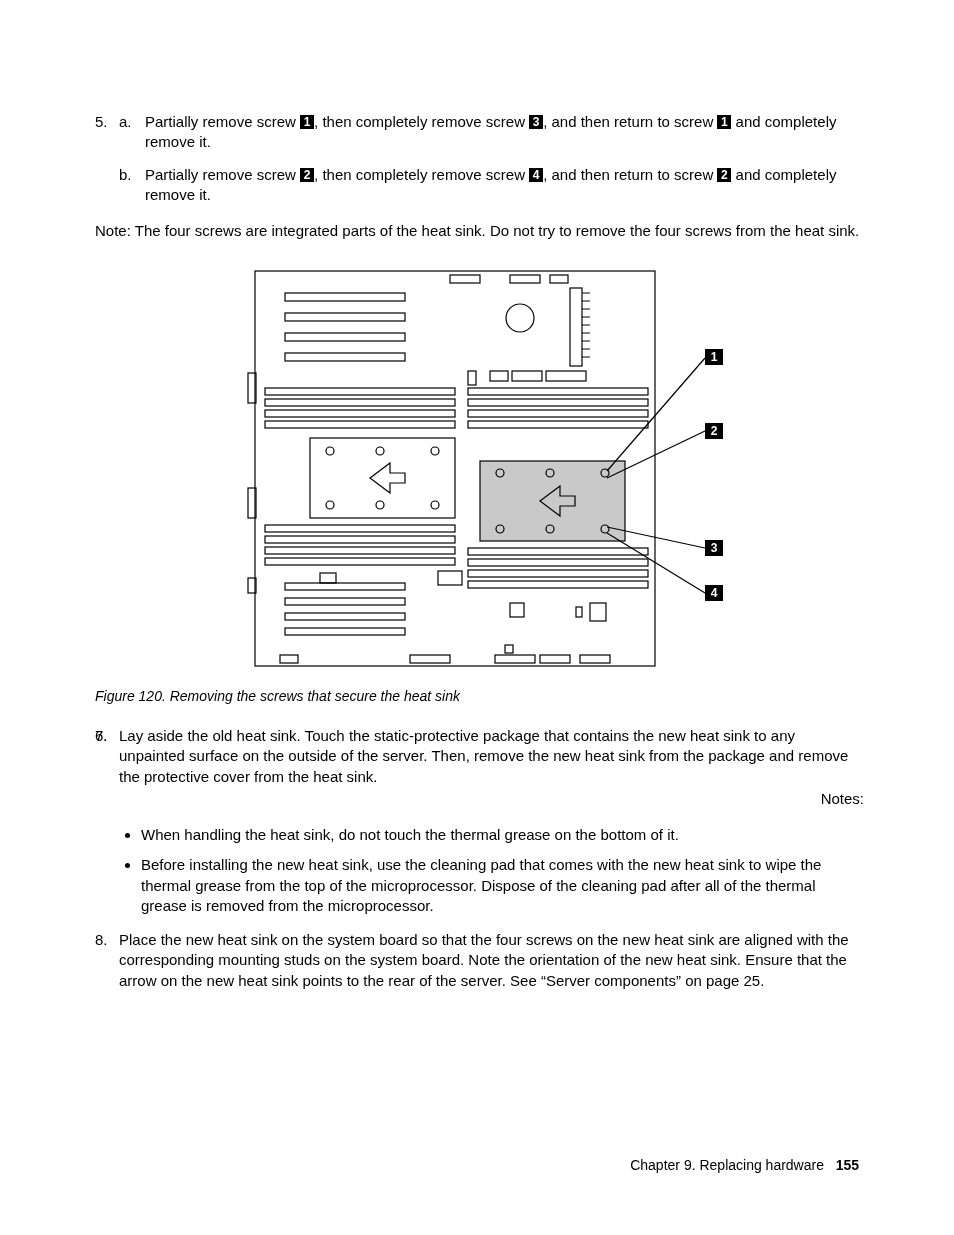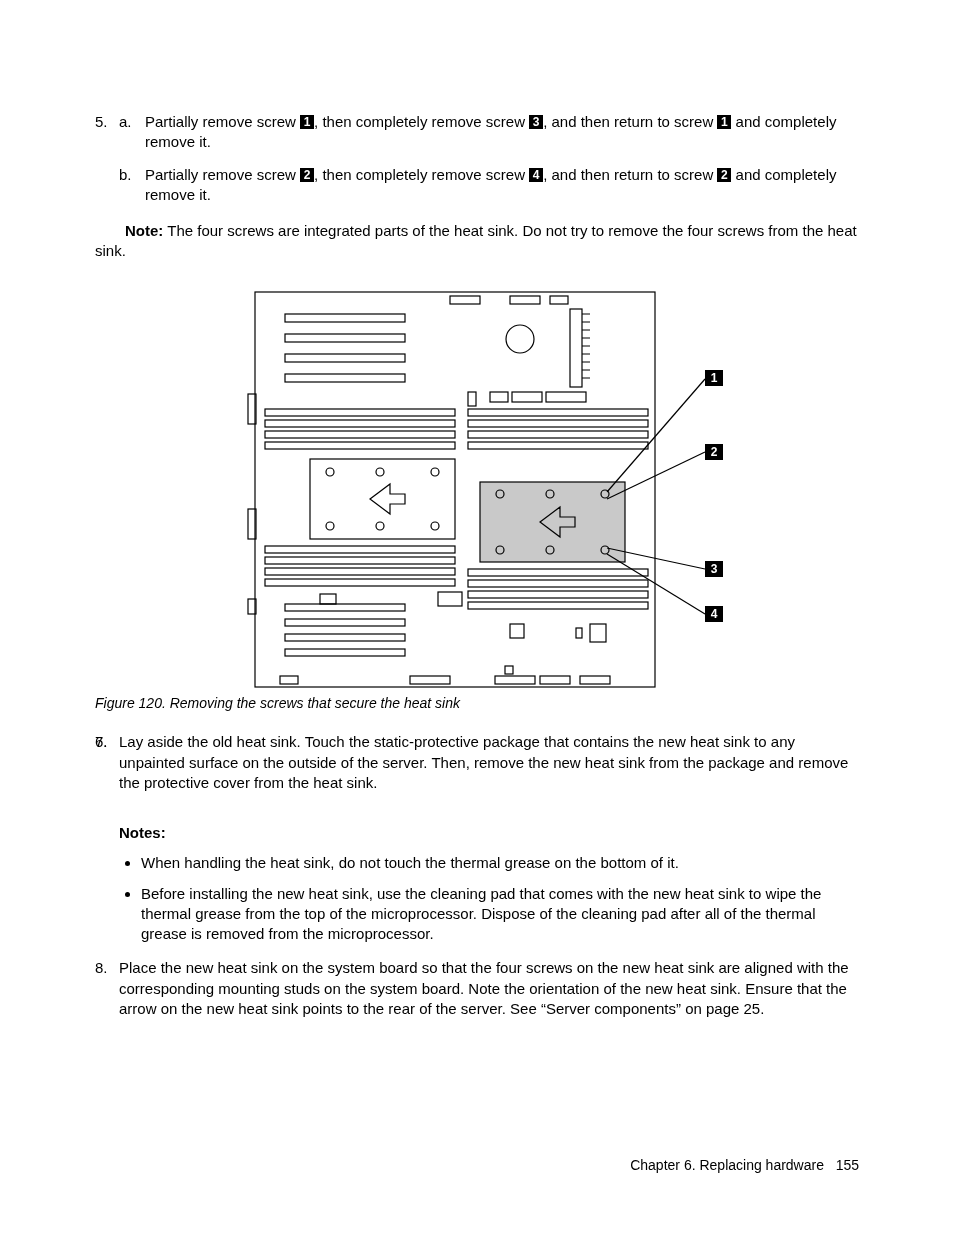--- a/index.html
+++ b/index.html
@@ -23,7 +23,7 @@
     ul.bullets { list-style: disc; padding-left: 22px; margin-top: 10px; }
     ul.bullets > li { margin-bottom: 10px; }
     .note-block { margin: 16px 0 18px 0; }
-    .bold { font-weight: bold; margin-left: 30px; }
+    .bold { font-weight: normal; }
     .callout {
       display: inline-block;
       background: #000;

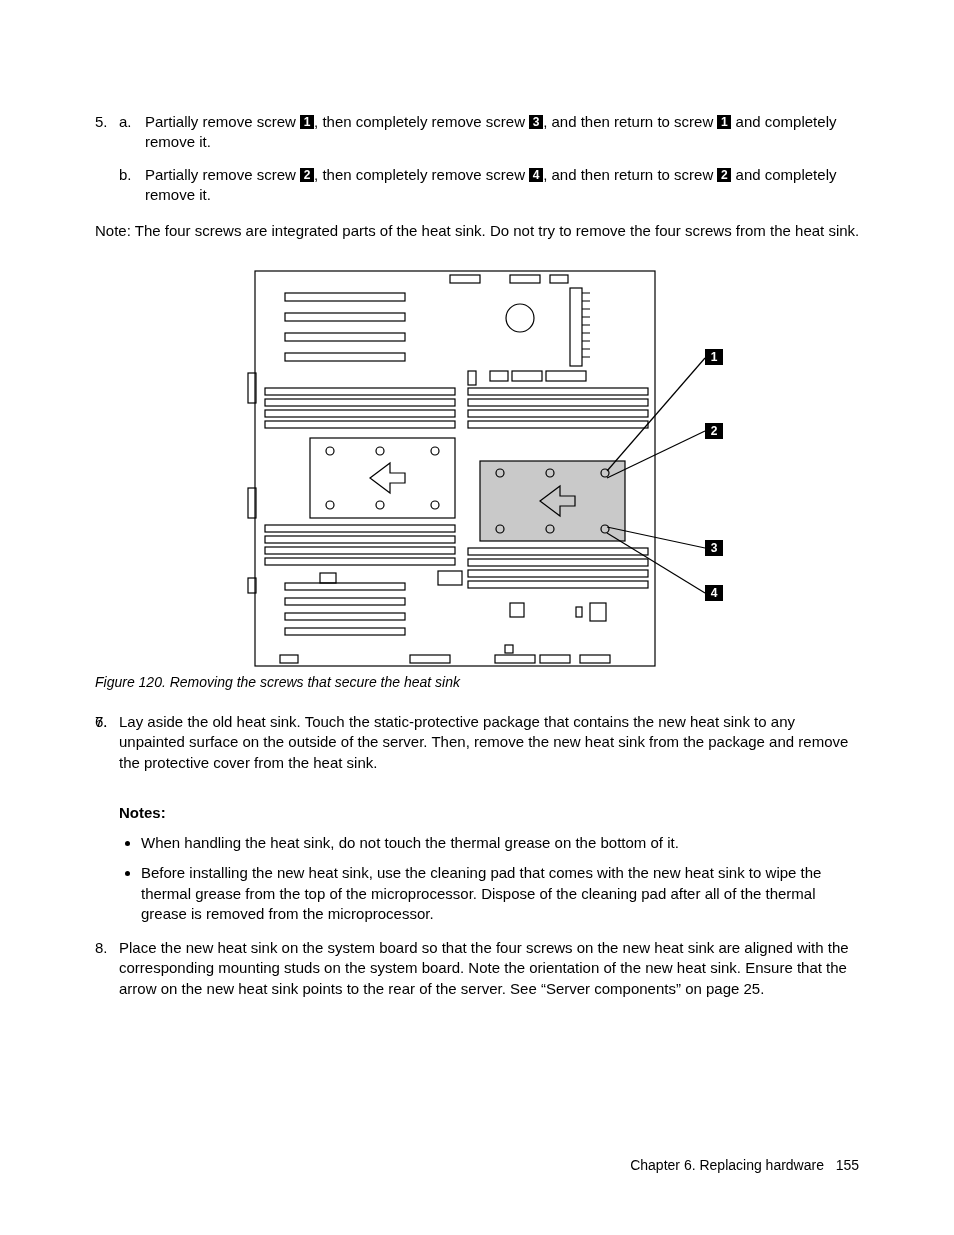--- a/index.html
+++ b/index.html
@@ -38,7 +38,7 @@
       vertical-align: 1px;
     }
     .figure-wrap { margin: 22px 0 10px 0; }
-    .figure-caption { font-style: italic; font-size: 14px; margin-bottom: 20px; }
+    .figure-caption { font-style: italic; font-size: 14px; margin-top: 14px; margin-bottom: 20px; }
     .footer {
       position: absolute;
       right: 95px;

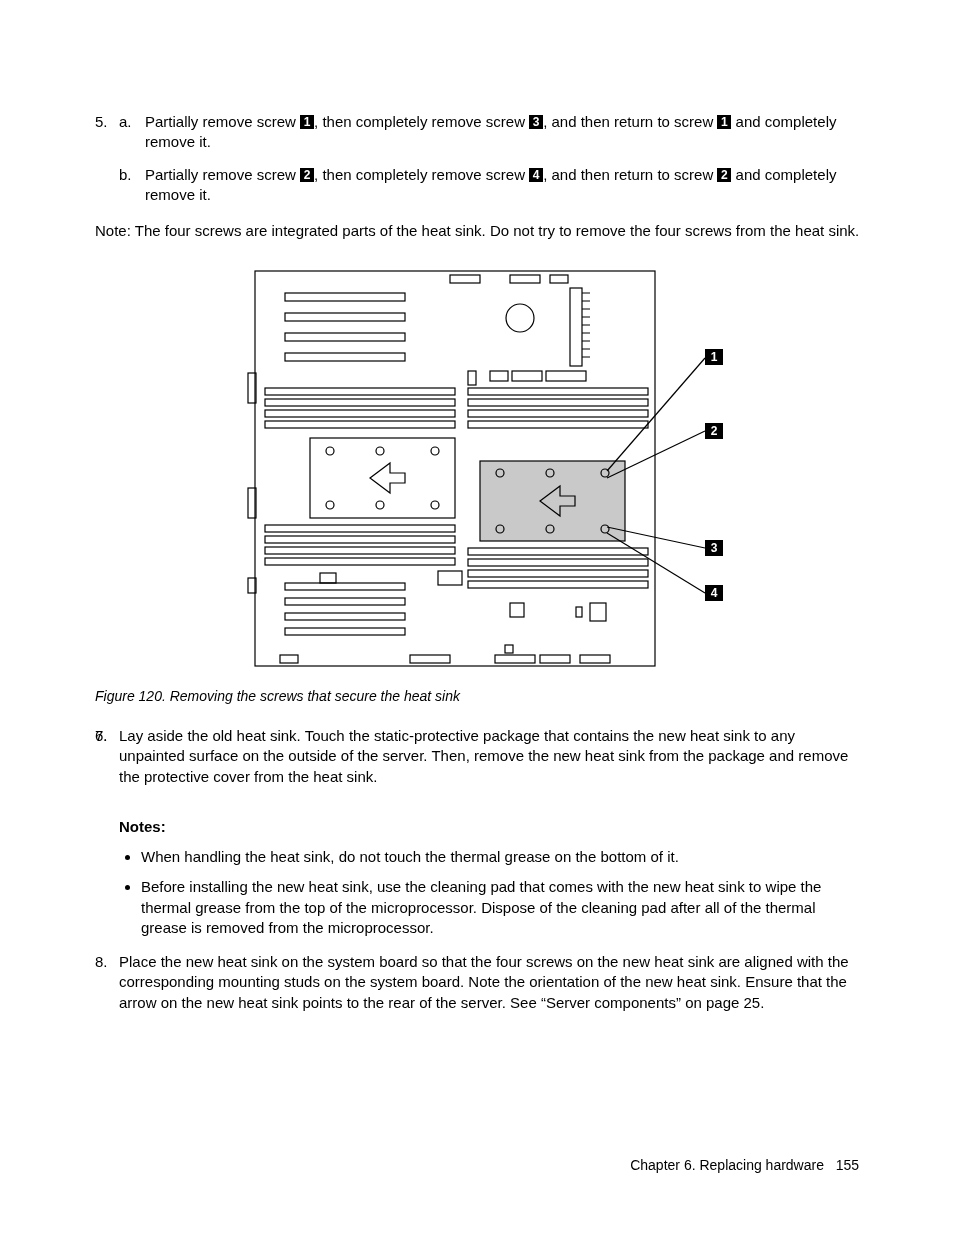--- a/index.html
+++ b/index.html
@@ -46,7 +46,7 @@
       font-size: 14px;
     }
     .footer .pg { font-weight: normal; text-align: right; }
-    .notes-heading { margin-top: 30px; font-weight: bold; }
+    .notes-heading { margin-top: 2px; font-weight: normal; text-align: right; }
     svg.diagram { display: block; margin: 0 auto; }
   </style>
 </head>

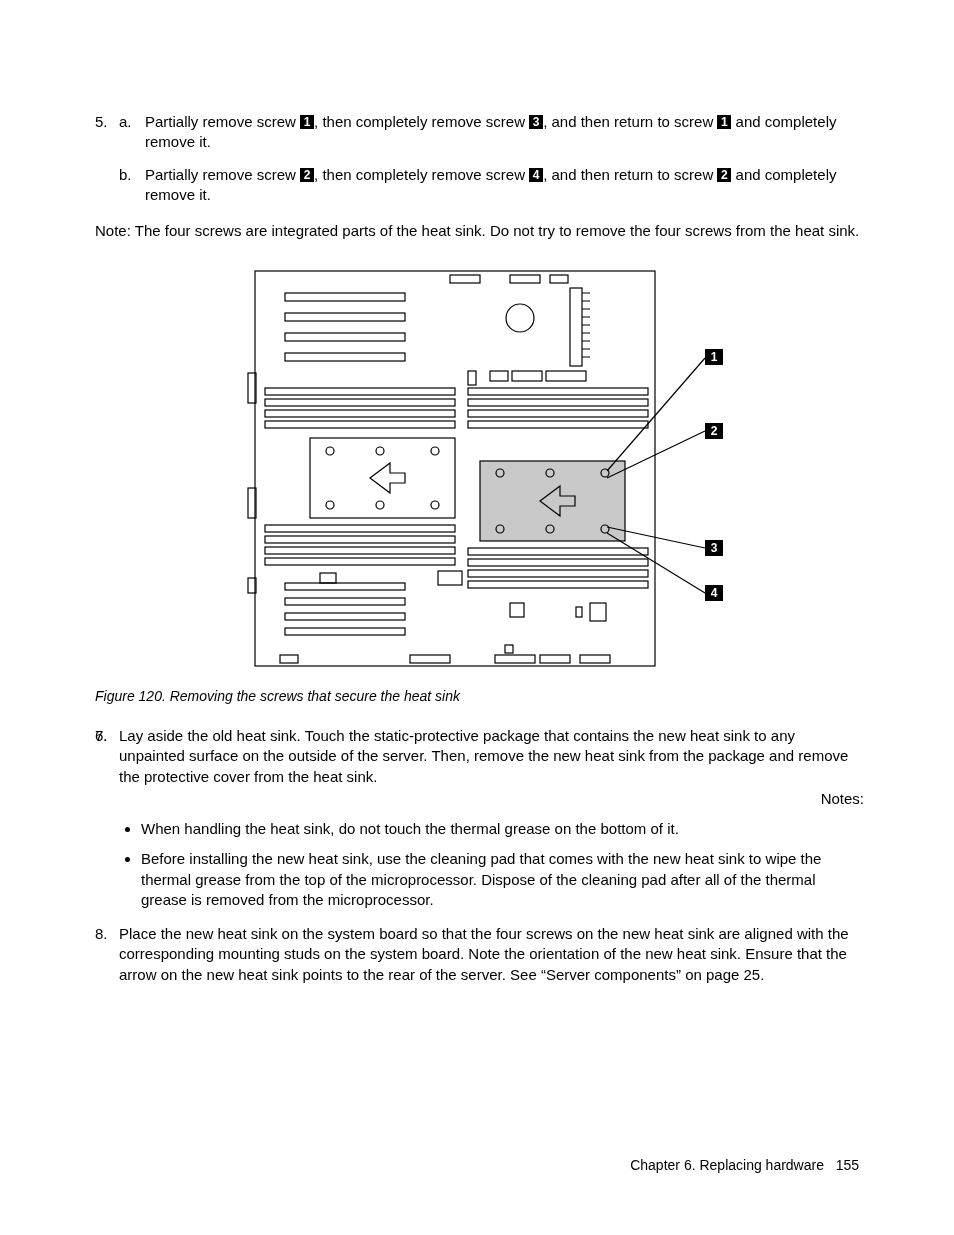--- a/index.html
+++ b/index.html
@@ -20,7 +20,7 @@
     ol.sub { list-style: none; margin-top: 12px; }
     ol.sub > li { position: relative; padding-left: 26px; margin-bottom: 12px; }
     ol.sub > li > .num { position: absolute; left: 0; top: 0; }
-    ul.bullets { list-style: disc; padding-left: 22px; margin-top: 10px; }
+    ul.bullets { list-style: disc; padding-left: 22px; margin-top: 16px; }
     ul.bullets > li { margin-bottom: 10px; }
     .note-block { margin: 16px 0 18px 0; }
     .bold { font-weight: normal; }

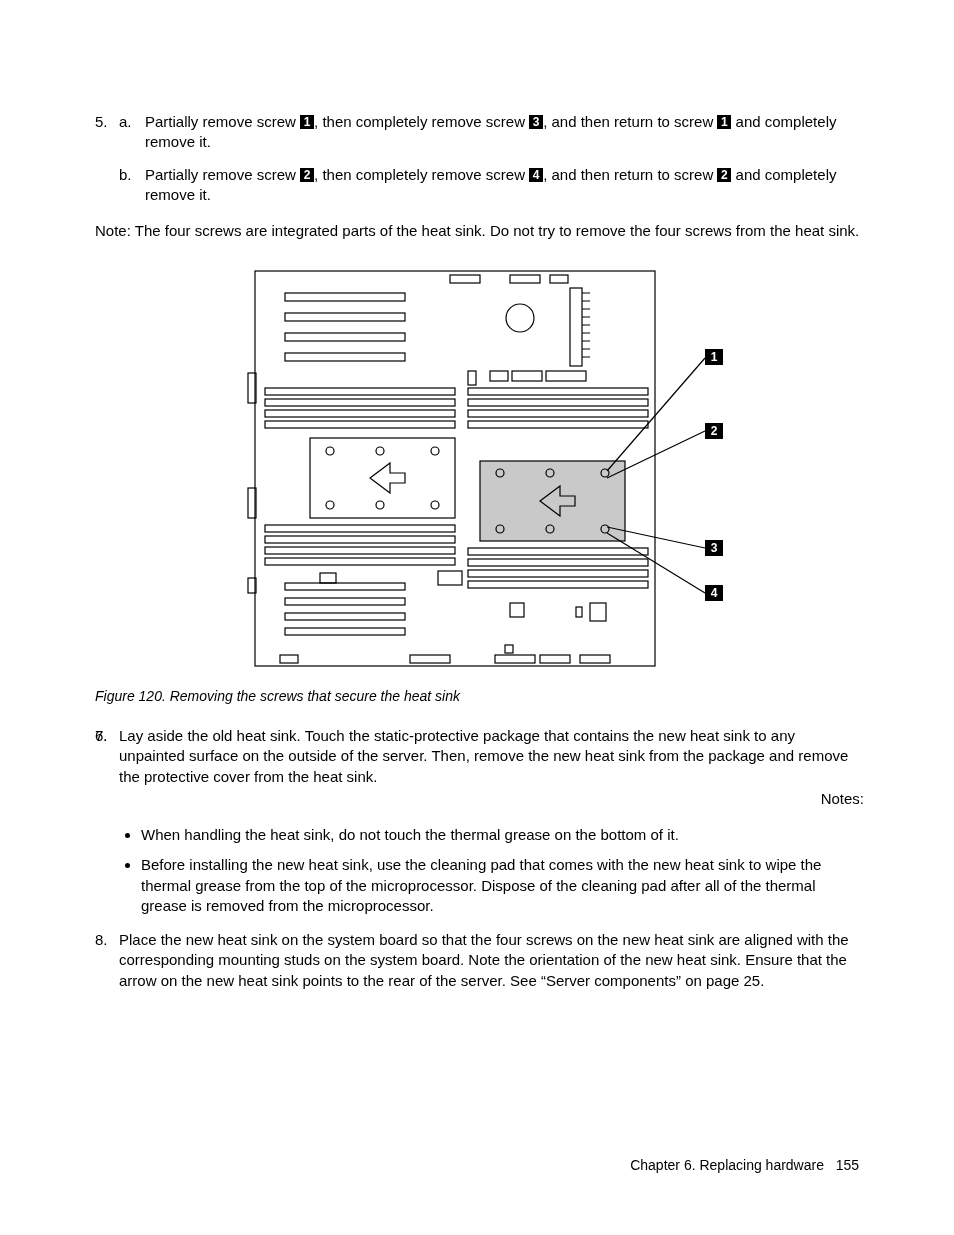--- a/index.html
+++ b/index.html
@@ -208,7 +208,7 @@
 </ol>
 
 <div class="footer">
-  <span>Chapter 6. Replacing hardware</span>&nbsp;&nbsp;&nbsp;<span class="pg">155</span>
+  <span>Chapter 9. Replacing hardware</span>&nbsp;&nbsp;&nbsp;<span class="pg">155</span>
 </div>
 
 </body></html>

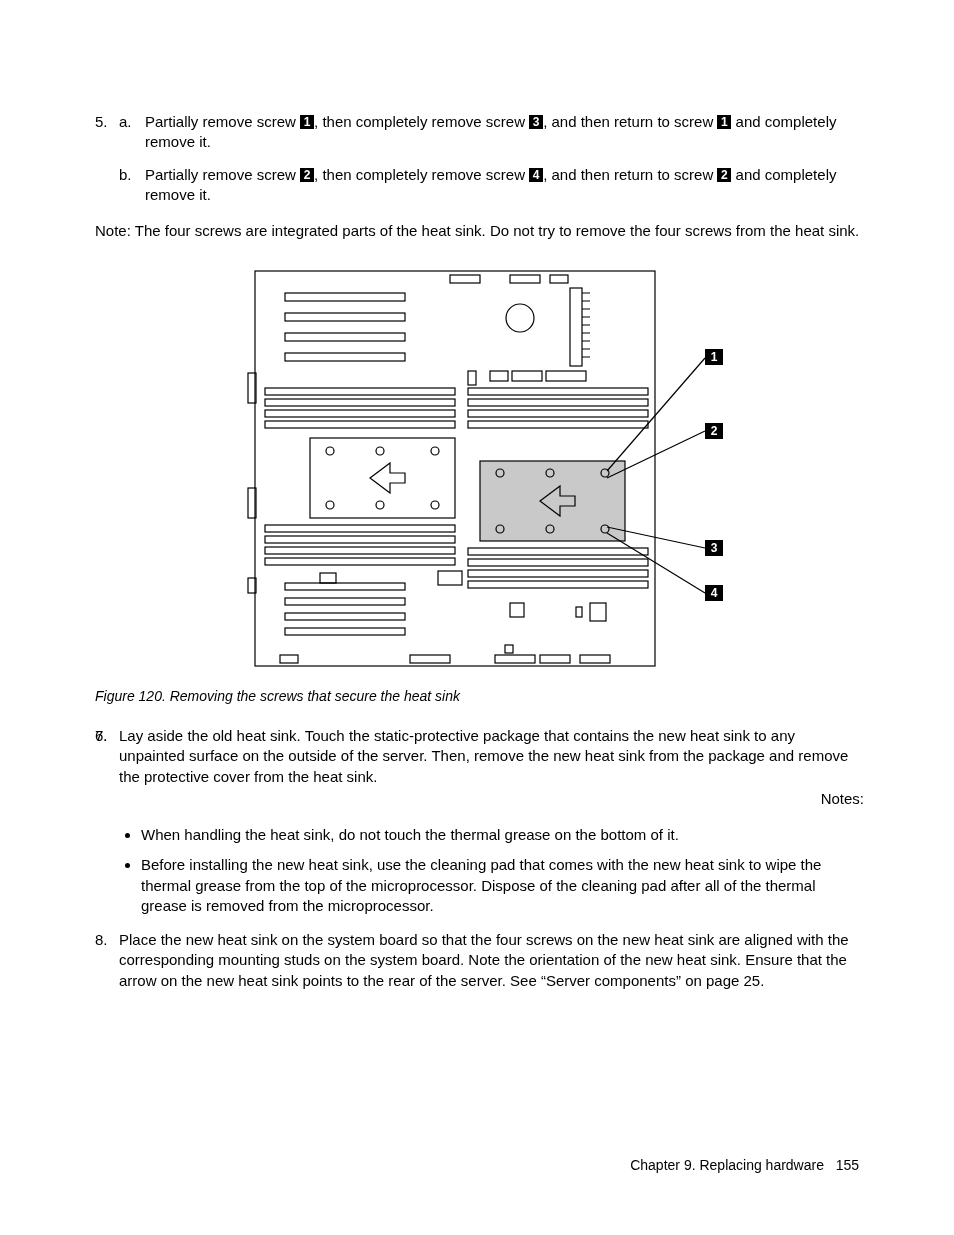--- a/index.html
+++ b/index.html
@@ -45,7 +45,7 @@
       bottom: 60px;
       font-size: 14px;
     }
-    .footer .pg { font-weight: normal; text-align: right; }
+    .footer .pg { font-weight: bold; text-align: right; }
     .notes-heading { margin-top: 2px; font-weight: normal; text-align: right; }
     svg.diagram { display: block; margin: 0 auto; }
   </style>

